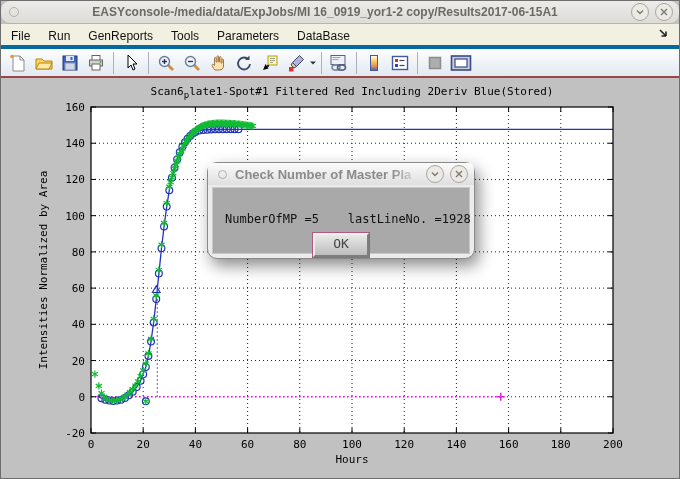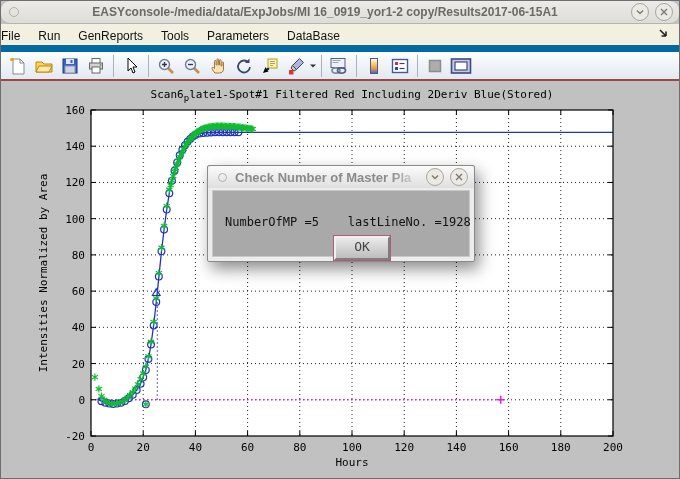--- a/index.html
+++ b/index.html
@@ -17,8 +17,8 @@
   .round-btn{width:16px;height:16px;border:1px solid #a8a69e;border-radius:50%;margin-right:6px;
     display:flex;align-items:center;justify-content:center;font-size:10px;color:#7c7a72;background:#eceae5;cursor:default;}
   
-  #menubar{height:21px;background:#f1f0e1;border-bottom:7px solid #0369a1;
-    display:flex;align-items:center;position:relative;}
+  #menubar{height:21px;background:#f1f0e1;border-bottom:4px solid #0369a1;
+    display:flex;align-items:center;padding-left:10px;position:relative;}
   .menu-item{font-size:12px;color:#111;margin-right:18px;white-space:nowrap;}
   #menu-corner{position:absolute;right:8px;top:3px;}
   

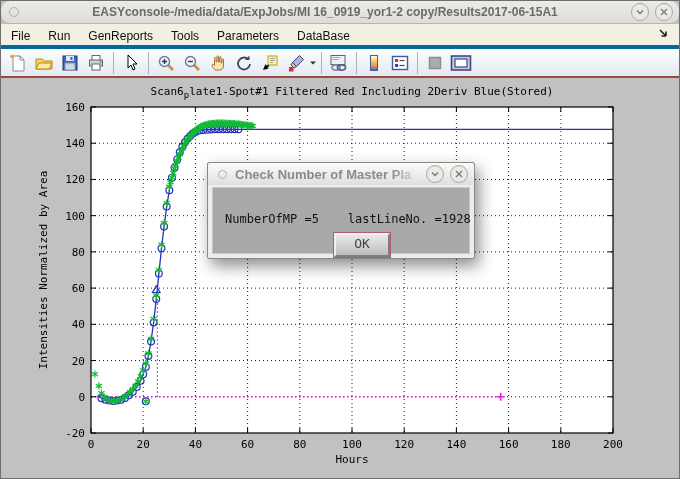--- a/index.html
+++ b/index.html
@@ -34,7 +34,7 @@
   .plot-title{font:11px "DejaVu Sans Mono",monospace;fill:#000;}
   
   #dialog{position:absolute;left:206px;top:84px;width:268px;height:97px;box-sizing:border-box;
-    background:#ececec;border:1px solid #8a8a8a;border-radius:2px;
+    background:#ececec;border:1px solid #8a8a8a;border-radius:10px;
     box-shadow:4px 7px 16px rgba(0,0,0,0.45);z-index:5;}
   #dialog-titlebar{height:22px;display:flex;align-items:center;background:linear-gradient(#fbfbfb,#dfdfdf);
     border-radius:5px 5px 0 0;}

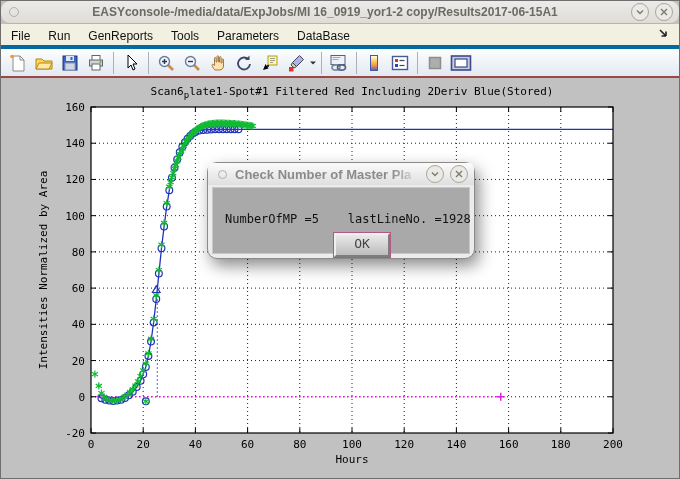--- a/index.html
+++ b/index.html
@@ -47,7 +47,7 @@
     border:1px solid #c8c8c8;}
   #dialog-text{position:absolute;left:12px;top:24px;font:12px "DejaVu Sans Mono",monospace;
     color:#111;white-space:pre;}
-  #ok-button{position:absolute;left:121px;top:45px;width:52px;height:20px;
+  #ok-button{position:absolute;left:100px;top:45px;width:52px;height:20px;
     background:linear-gradient(#e9e9e9,#bdbdbd);
     border-top:2px solid #efefef;border-left:2px solid #efefef;
     border-right:2px solid #7e7e7e;border-bottom:2px solid #7e7e7e;

